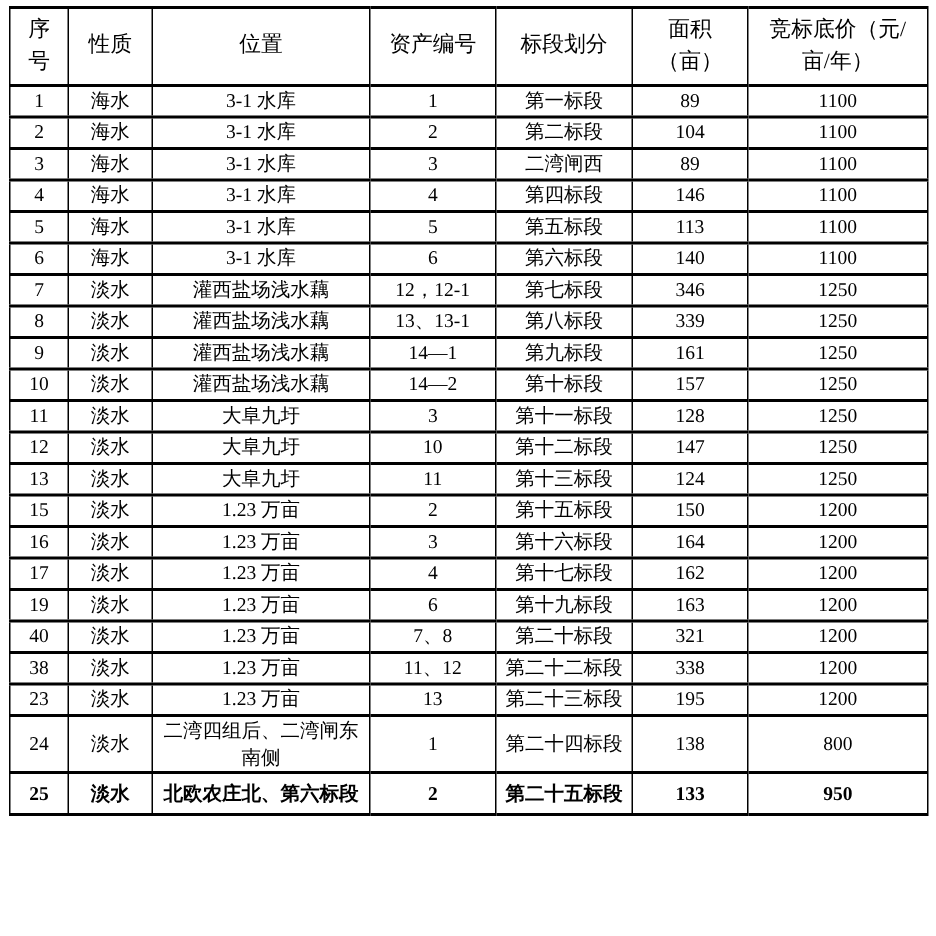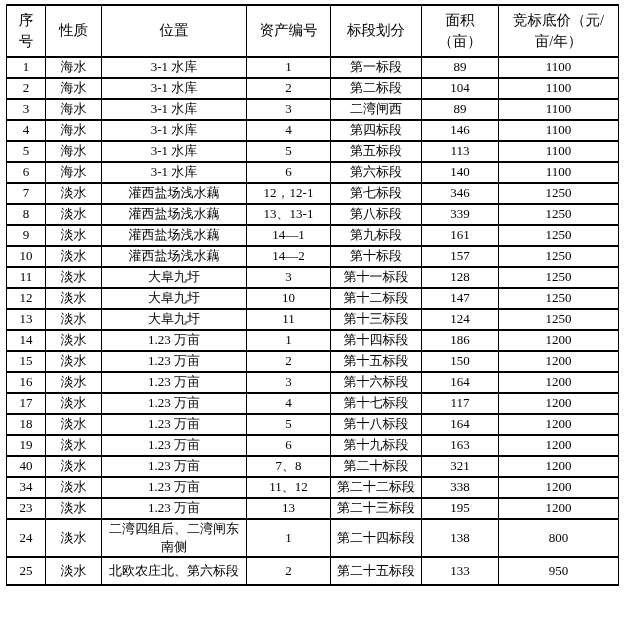--- a/index.html
+++ b/index.html
@@ -193,15 +193,6 @@
           <td>1250</td>
         </tr>
         <tr>
-          <td>14</td>
-          <td>淡水</td>
-          <td>1.23 万亩</td>
-          <td>1</td>
-          <td>第十四标段</td>
-          <td>186</td>
-          <td>1200</td>
-        </tr>
-        <tr>
           <td>15</td>
           <td>淡水</td>
           <td>1.23 万亩</td>

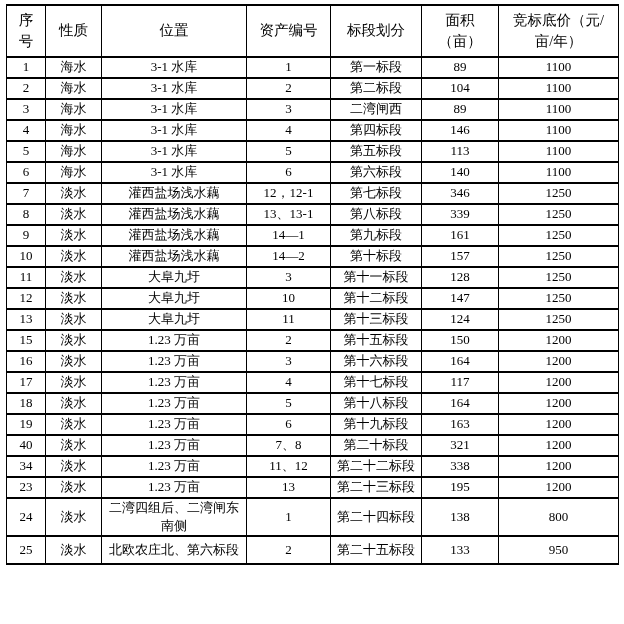--- a/index.html
+++ b/index.html
@@ -216,7 +216,7 @@
           <td>1.23 万亩</td>
           <td>4</td>
           <td>第十七标段</td>
-          <td>117</td>
+          <td>162</td>
           <td>1200</td>
         </tr>
         <tr>

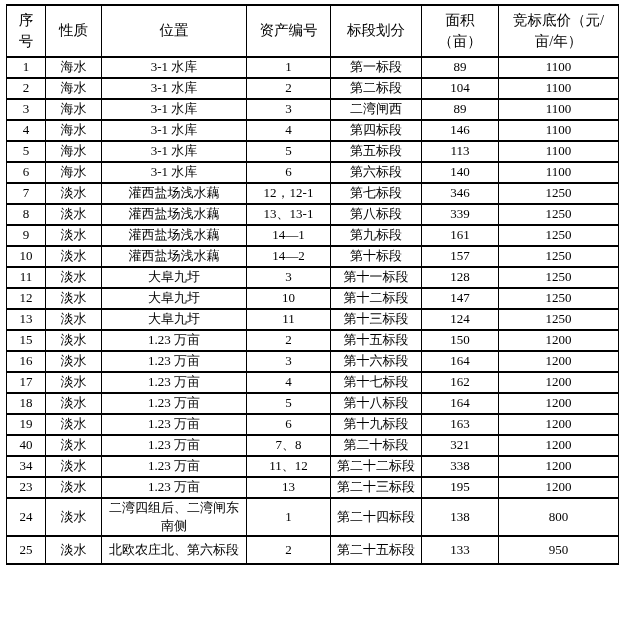--- a/index.html
+++ b/index.html
@@ -220,15 +220,6 @@
           <td>1200</td>
         </tr>
         <tr>
-          <td>18</td>
-          <td>淡水</td>
-          <td>1.23 万亩</td>
-          <td>5</td>
-          <td>第十八标段</td>
-          <td>164</td>
-          <td>1200</td>
-        </tr>
-        <tr>
           <td>19</td>
           <td>淡水</td>
           <td>1.23 万亩</td>

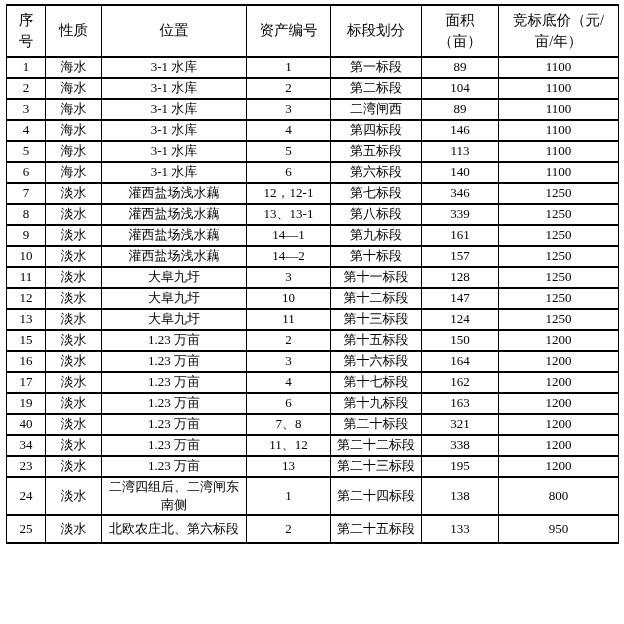--- a/index.html
+++ b/index.html
@@ -238,7 +238,7 @@
           <td>1200</td>
         </tr>
         <tr>
-          <td>34</td>
+          <td>38</td>
           <td>淡水</td>
           <td>1.23 万亩</td>
           <td>11、12</td>

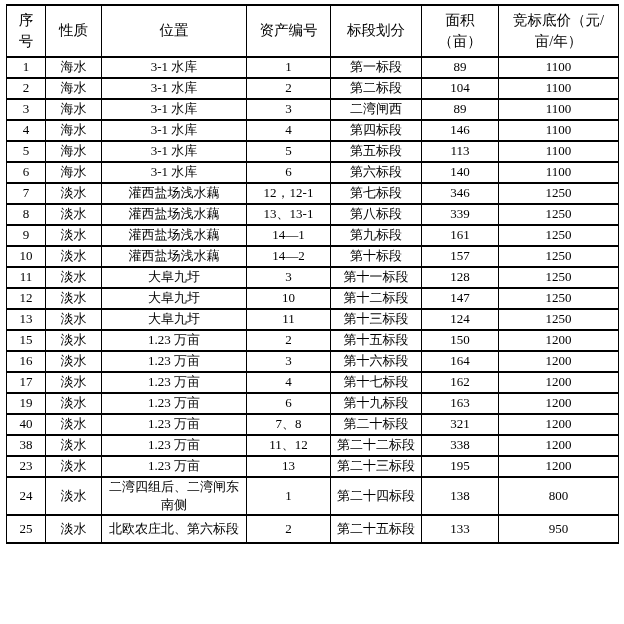--- a/index.html
+++ b/index.html
@@ -44,7 +44,7 @@
     height: 19px;
   }
   tr.row-tall td { height: 36px; }
-  tr.row-mid td { height: 26px; }
+  tr.row-mid td { height: 26px; font-weight: bold; }
 </style>
 </head>
 <body>

